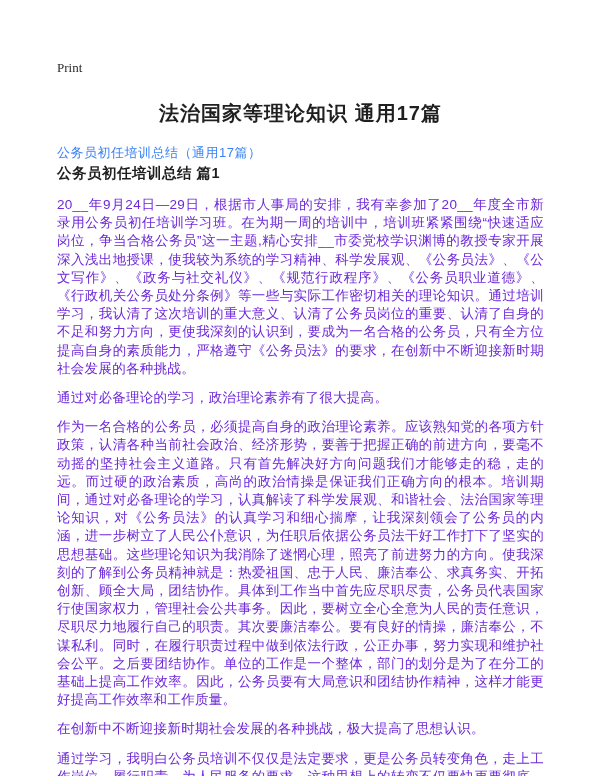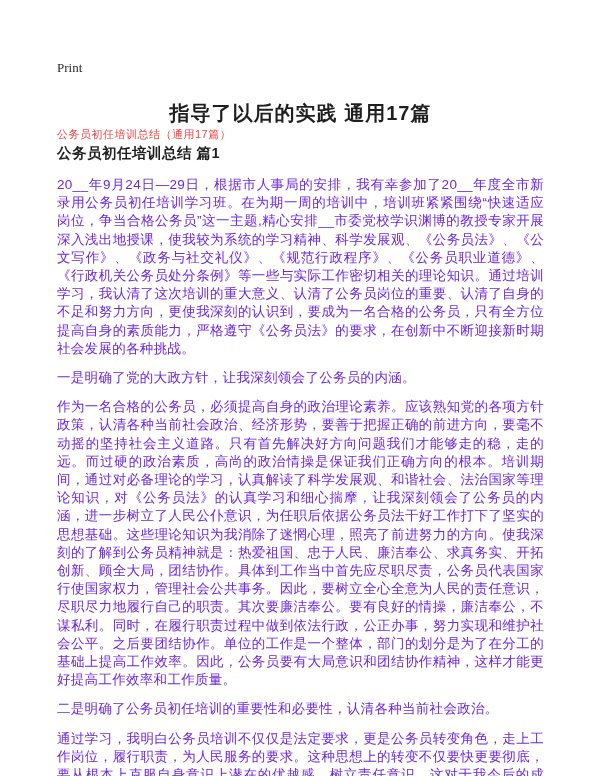--- a/index.html
+++ b/index.html
@@ -71,7 +71,7 @@
 
   <span class="print-link">Print</span>
 
-  <h1 class="doc-title">指导了以后的实践 通用17篇</h1>
+  <h1 class="doc-title">法治国家等理论知识 通用17篇</h1>
 
   <div class="doc-subtitle">公务员初任培训总结（通用17篇）</div>
 

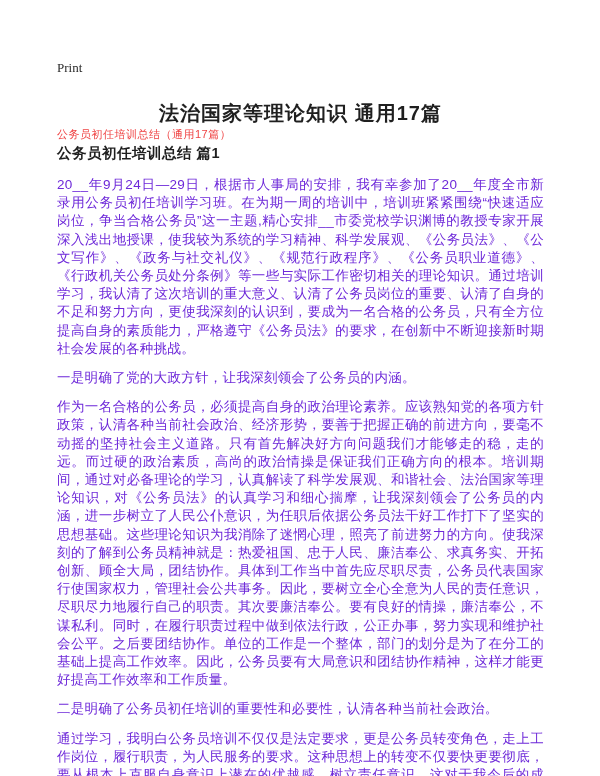--- a/index.html
+++ b/index.html
@@ -37,8 +37,9 @@
     letter-spacing: 1px;
   }
   .doc-subtitle {
-    font-size: 11px;
-    color: #ef4444;
+    margin-top: 17px;
+    font-size: 13px;
+    color: #3b82f6;
     letter-spacing: 0.5px;
   }
   .section-heading {

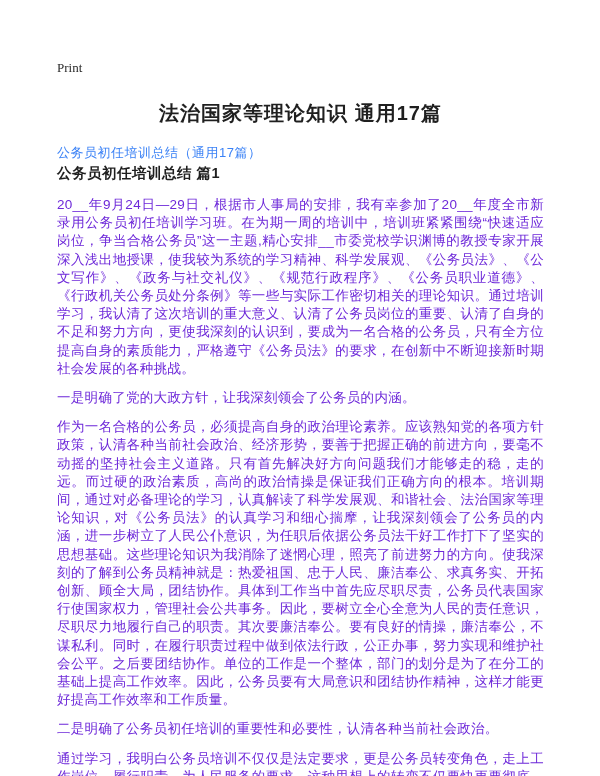--- a/index.html
+++ b/index.html
@@ -80,7 +80,7 @@
 
   <div class="body-text">
     <p class="first">20__年9月24日—29日，根据市人事局的安排，我有幸参加了20__年度全市新录用公务员初任培训学习班。在为期一周的培训中，培训班紧紧围绕“快速适应岗位，争当合格公务员”这一主题,精心安排__市委党校学识渊博的教授专家开展深入浅出地授课，使我较为系统的学习精神、科学发展观、《公务员法》、《公文写作》、《政务与社交礼仪》、《规范行政程序》、《公务员职业道德》、《行政机关公务员处分条例》等一些与实际工作密切相关的理论知识。通过培训学习，我认清了这次培训的重大意义、认清了公务员岗位的重要、认清了自身的不足和努力方向，更使我深刻的认识到，要成为一名合格的公务员，只有全方位提高自身的素质能力，严格遵守《公务员法》的要求，在创新中不断迎接新时期社会发展的各种挑战。</p>
-    <p>一是明确了党的大政方针，让我深刻领会了公务员的内涵。</p>
+    <p>通过对必备理论的学习，政治理论素养有了很大提高。</p>
     <p>作为一名合格的公务员，必须提高自身的政治理论素养。应该熟知党的各项方针政策，认清各种当前社会政治、经济形势，要善于把握正确的前进方向，要毫不动摇的坚持社会主义道路。只有首先解决好方向问题我们才能够走的稳，走的远。而过硬的政治素质，高尚的政治情操是保证我们正确方向的根本。培训期间，通过对必备理论的学习，认真解读了科学发展观、和谐社会、法治国家等理论知识，对《公务员法》的认真学习和细心揣摩，让我深刻领会了公务员的内涵，进一步树立了人民公仆意识，为任职后依据公务员法干好工作打下了坚实的思想基础。这些理论知识为我消除了迷惘心理，照亮了前进努力的方向。使我深刻的了解到公务员精神就是：热爱祖国、忠于人民、廉洁奉公、求真务实、开拓创新、顾全大局，团结协作。具体到工作当中首先应尽职尽责，公务员代表国家行使国家权力，管理社会公共事务。因此，要树立全心全意为人民的责任意识，尽职尽力地履行自己的职责。其次要廉洁奉公。要有良好的情操，廉洁奉公，不谋私利。同时，在履行职责过程中做到依法行政，公正办事，努力实现和维护社会公平。之后要团结协作。单位的工作是一个整体，部门的划分是为了在分工的基础上提高工作效率。因此，公务员要有大局意识和团结协作精神，这样才能更好提高工作效率和工作质量。</p>
     <p>二是明确了公务员初任培训的重要性和必要性，认清各种当前社会政治。</p>
     <p>通过学习，我明白公务员培训不仅仅是法定要求，更是公务员转变角色，走上工作岗位，履行职责，为人民服务的要求。这种思想上的转变不仅要快更要彻底，要从根本上克服自身意识上潜在的优越感，树立责任意识，这对于我今后的成长、发展都有重大意义。使我学到和掌握了实用的工作技能和方法，指导了以后的实践，从</p>

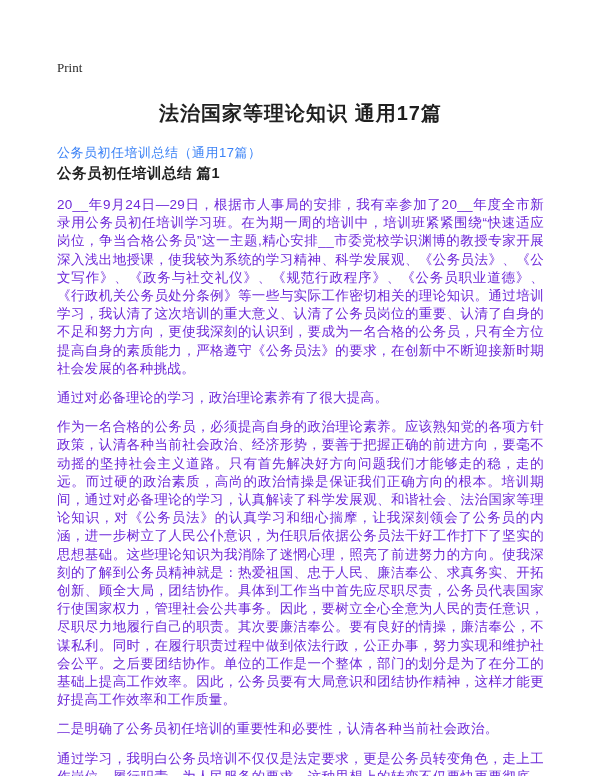--- a/index.html
+++ b/index.html
@@ -82,7 +82,7 @@
     <p class="first">20__年9月24日—29日，根据市人事局的安排，我有幸参加了20__年度全市新录用公务员初任培训学习班。在为期一周的培训中，培训班紧紧围绕“快速适应岗位，争当合格公务员”这一主题,精心安排__市委党校学识渊博的教授专家开展深入浅出地授课，使我较为系统的学习精神、科学发展观、《公务员法》、《公文写作》、《政务与社交礼仪》、《规范行政程序》、《公务员职业道德》、《行政机关公务员处分条例》等一些与实际工作密切相关的理论知识。通过培训学习，我认清了这次培训的重大意义、认清了公务员岗位的重要、认清了自身的不足和努力方向，更使我深刻的认识到，要成为一名合格的公务员，只有全方位提高自身的素质能力，严格遵守《公务员法》的要求，在创新中不断迎接新时期社会发展的各种挑战。</p>
     <p>通过对必备理论的学习，政治理论素养有了很大提高。</p>
     <p>作为一名合格的公务员，必须提高自身的政治理论素养。应该熟知党的各项方针政策，认清各种当前社会政治、经济形势，要善于把握正确的前进方向，要毫不动摇的坚持社会主义道路。只有首先解决好方向问题我们才能够走的稳，走的远。而过硬的政治素质，高尚的政治情操是保证我们正确方向的根本。培训期间，通过对必备理论的学习，认真解读了科学发展观、和谐社会、法治国家等理论知识，对《公务员法》的认真学习和细心揣摩，让我深刻领会了公务员的内涵，进一步树立了人民公仆意识，为任职后依据公务员法干好工作打下了坚实的思想基础。这些理论知识为我消除了迷惘心理，照亮了前进努力的方向。使我深刻的了解到公务员精神就是：热爱祖国、忠于人民、廉洁奉公、求真务实、开拓创新、顾全大局，团结协作。具体到工作当中首先应尽职尽责，公务员代表国家行使国家权力，管理社会公共事务。因此，要树立全心全意为人民的责任意识，尽职尽力地履行自己的职责。其次要廉洁奉公。要有良好的情操，廉洁奉公，不谋私利。同时，在履行职责过程中做到依法行政，公正办事，努力实现和维护社会公平。之后要团结协作。单位的工作是一个整体，部门的划分是为了在分工的基础上提高工作效率。因此，公务员要有大局意识和团结协作精神，这样才能更好提高工作效率和工作质量。</p>
-    <p>二是明确了公务员初任培训的重要性和必要性，认清各种当前社会政治。</p>
+    <p>在创新中不断迎接新时期社会发展的各种挑战，极大提高了思想认识。</p>
     <p>通过学习，我明白公务员培训不仅仅是法定要求，更是公务员转变角色，走上工作岗位，履行职责，为人民服务的要求。这种思想上的转变不仅要快更要彻底，要从根本上克服自身意识上潜在的优越感，树立责任意识，这对于我今后的成长、发展都有重大意义。使我学到和掌握了实用的工作技能和方法，指导了以后的实践，从</p>
   </div>
 

